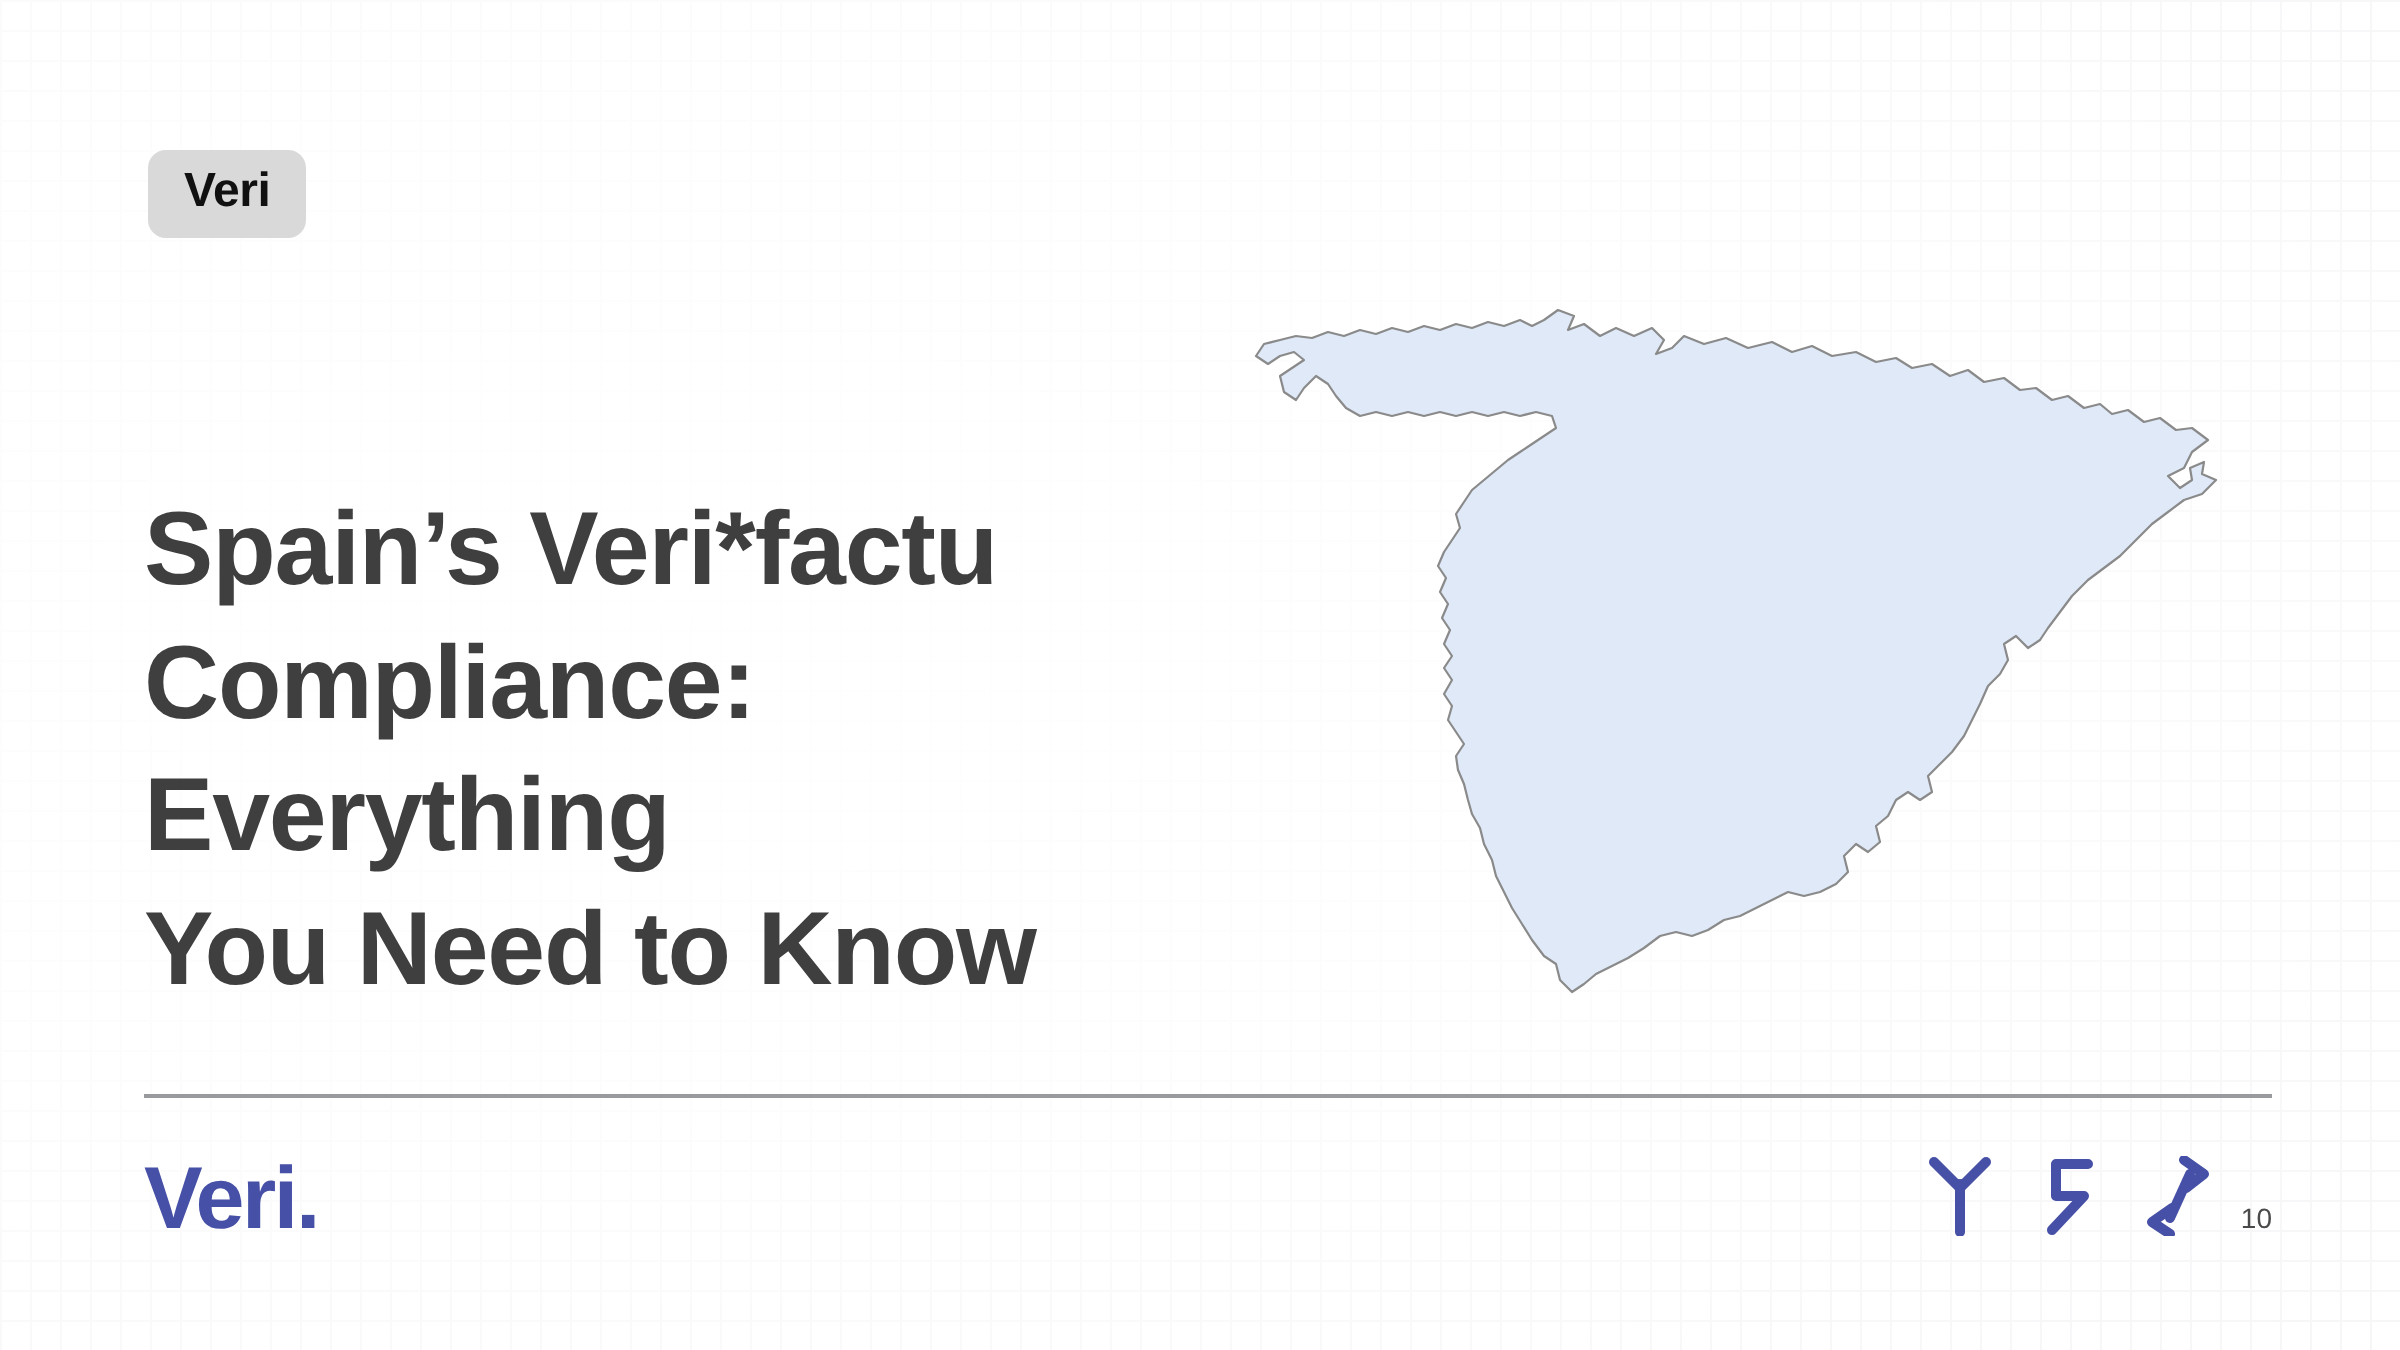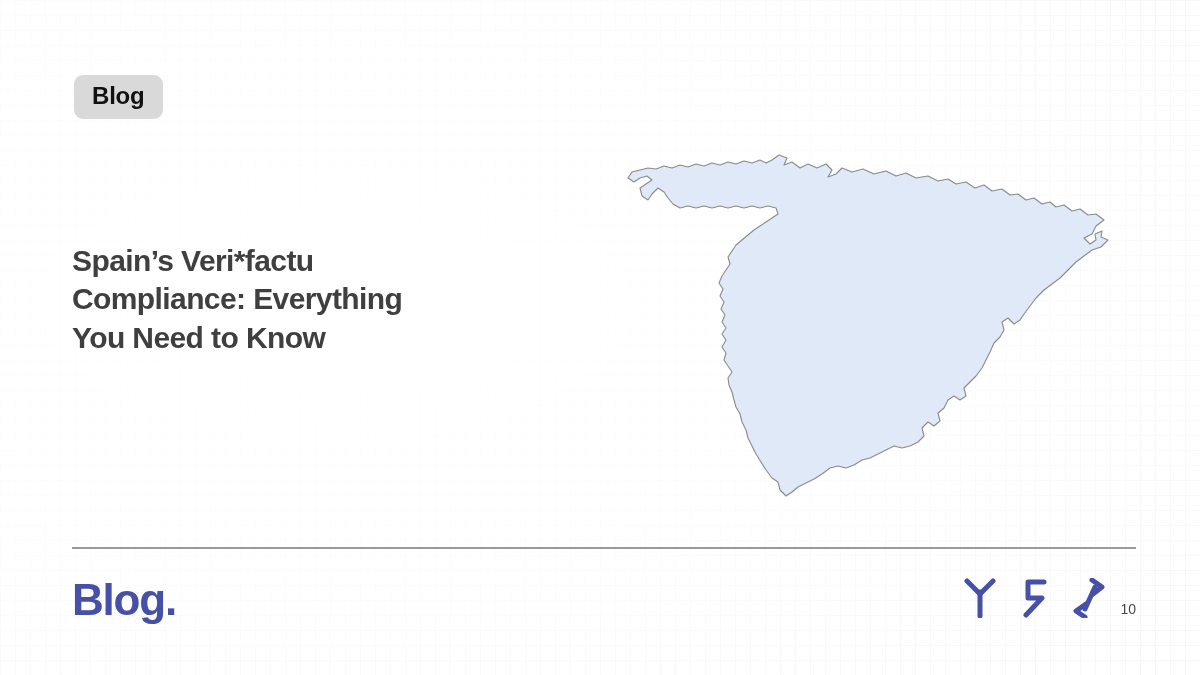--- a/index.html
+++ b/index.html
@@ -140,7 +140,7 @@
   <div class="grid-bg"></div>
   <div class="grid-fade"></div>
 
-  <div class="badge">Blog</div>
+  <div class="badge">Veri</div>
 
   <h1 class="headline">Spain’s Veri*factu
 Compliance: Everything

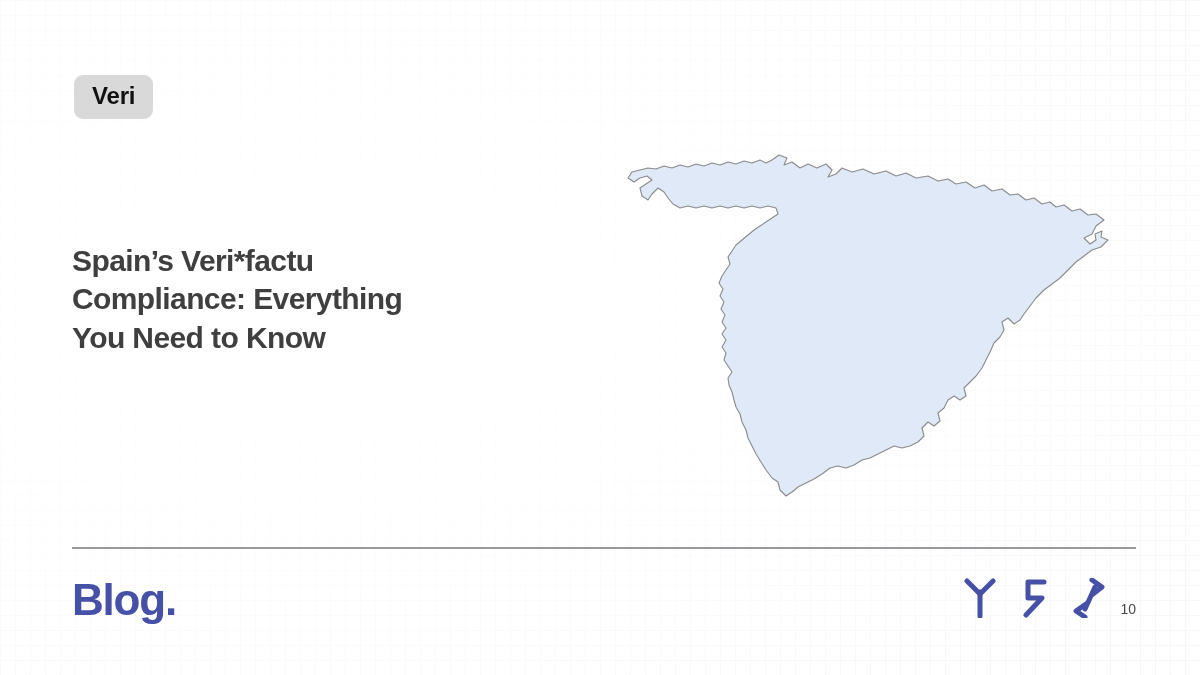--- a/index.html
+++ b/index.html
@@ -67,7 +67,7 @@
     width: 560px;
     margin: 0;
     color: #3f3f40;
-    font-size: 30px;
+    font-size: 52px;
     font-weight: bold;
     line-height: 1.28;
     letter-spacing: -0.6px;

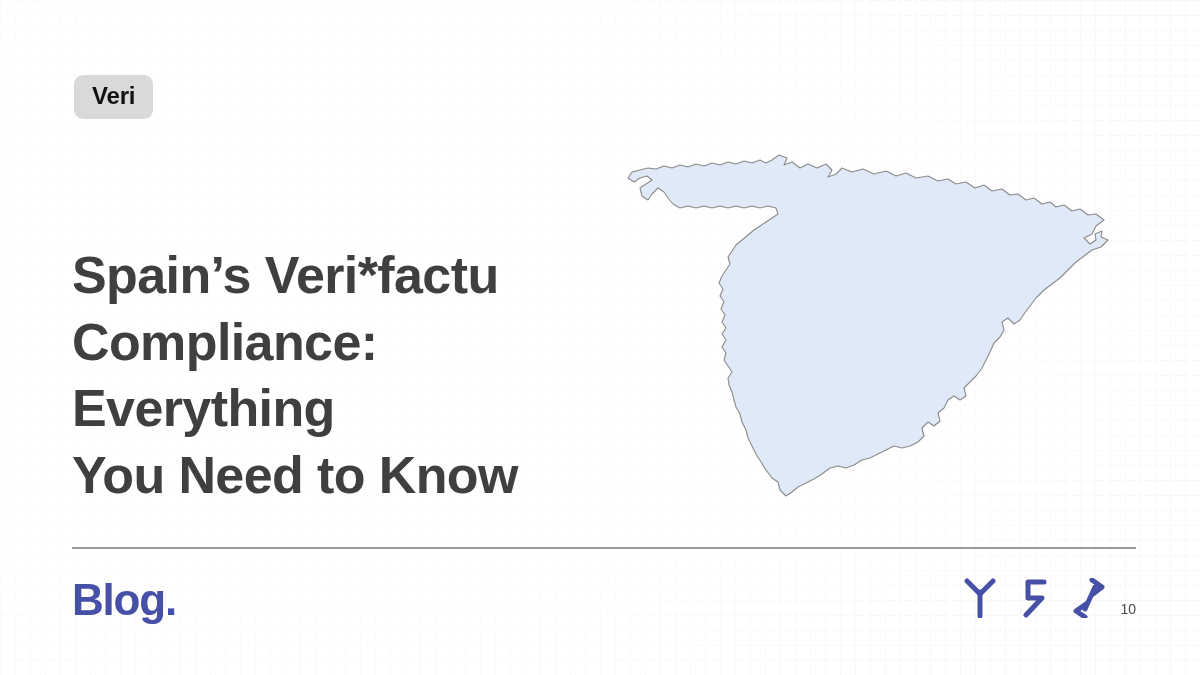--- a/index.html
+++ b/index.html
@@ -238,7 +238,7 @@
 
   <div class="divider"></div>
 
-  <div class="logo">Blog.</div>
+  <div class="logo">Veri.</div>
 
   <div class="runes">
 

